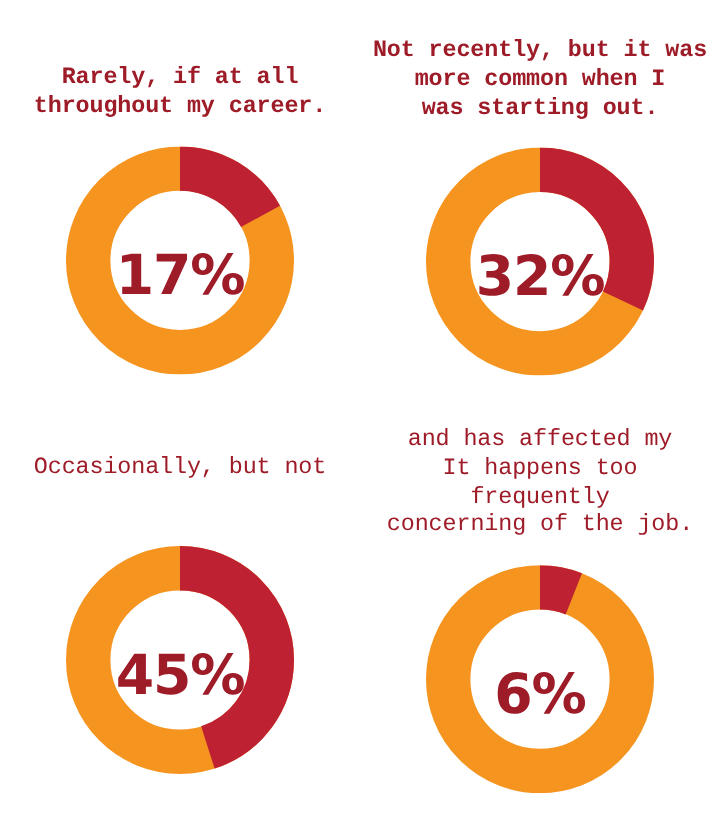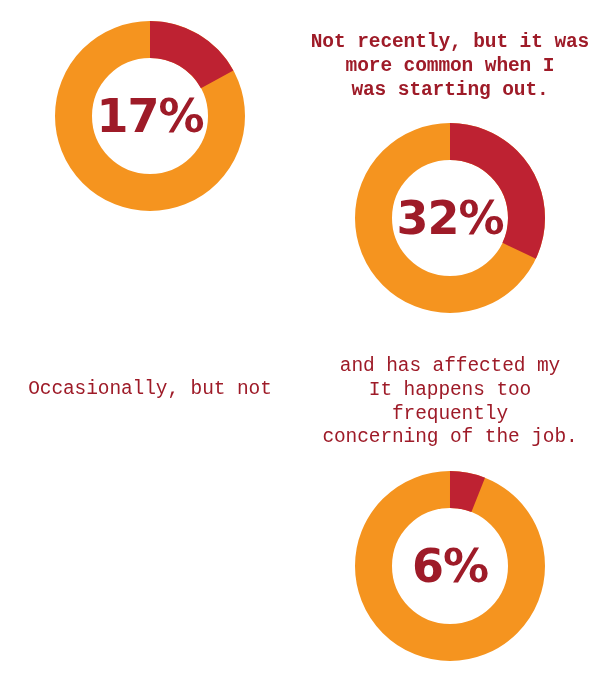--- a/index.html
+++ b/index.html
@@ -87,6 +87,10 @@
 <div class="board">
 
   <div class="cell cell-tl">
+    <div class="caption bold">
+      <div>Rarely, if at all</div>
+      <div>throughout my career.</div>
+    </div>
     <div class="donut-wrap">
       <svg class="donut-svg" viewBox="0 0 190 190">
         <circle cx="95" cy="95" r="76.5" fill="none" stroke="#F5941F" stroke-width="37"></circle>

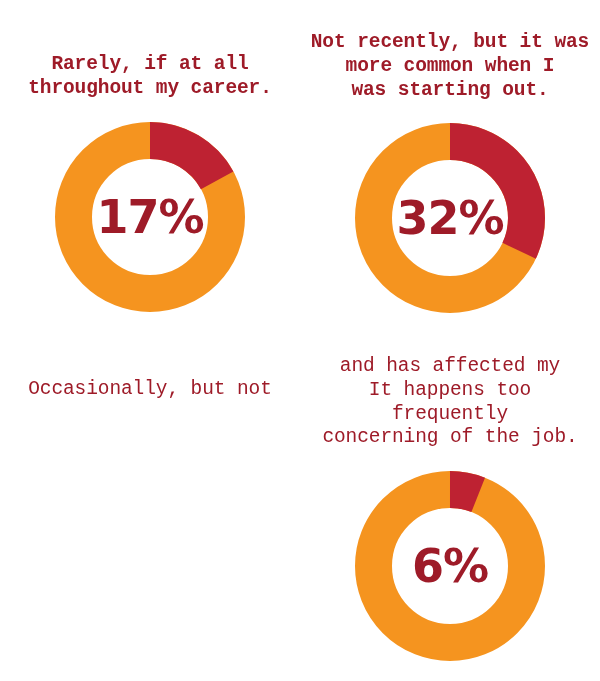--- a/index.html
+++ b/index.html
@@ -68,7 +68,7 @@
   .pct {
     position: absolute;
     left: 0;
-    top: 0;
+    top: 12px;
     width: 190px;
     height: 190px;
     display: flex;

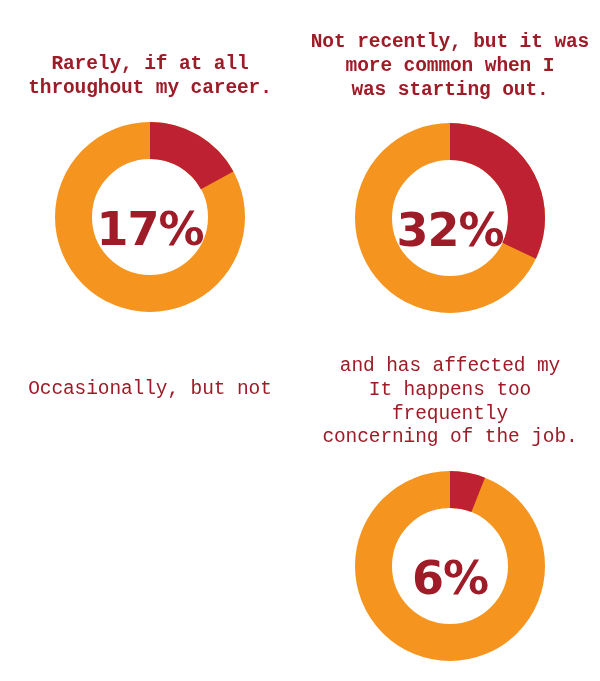--- a/index.html
+++ b/index.html
@@ -119,6 +119,13 @@
     <div class="caption normal">
       <div>Occasionally, but not</div>
     </div>
+    <div class="donut-wrap">
+      <svg class="donut-svg" viewBox="0 0 190 190">
+        <circle cx="95" cy="95" r="76.5" fill="none" stroke="#F5941F" stroke-width="37"></circle>
+        <circle class="value-arc" cx="95" cy="95" r="76.5" fill="none" stroke="#BE2232" stroke-width="37" transform="rotate(-90 95 95)" stroke-dasharray="216.29865419965728 264.3650217995811"></circle>
+      </svg>
+      <div class="pct">45%</div>
+    </div>
   </div>
 
   <div class="cell cell-br">

